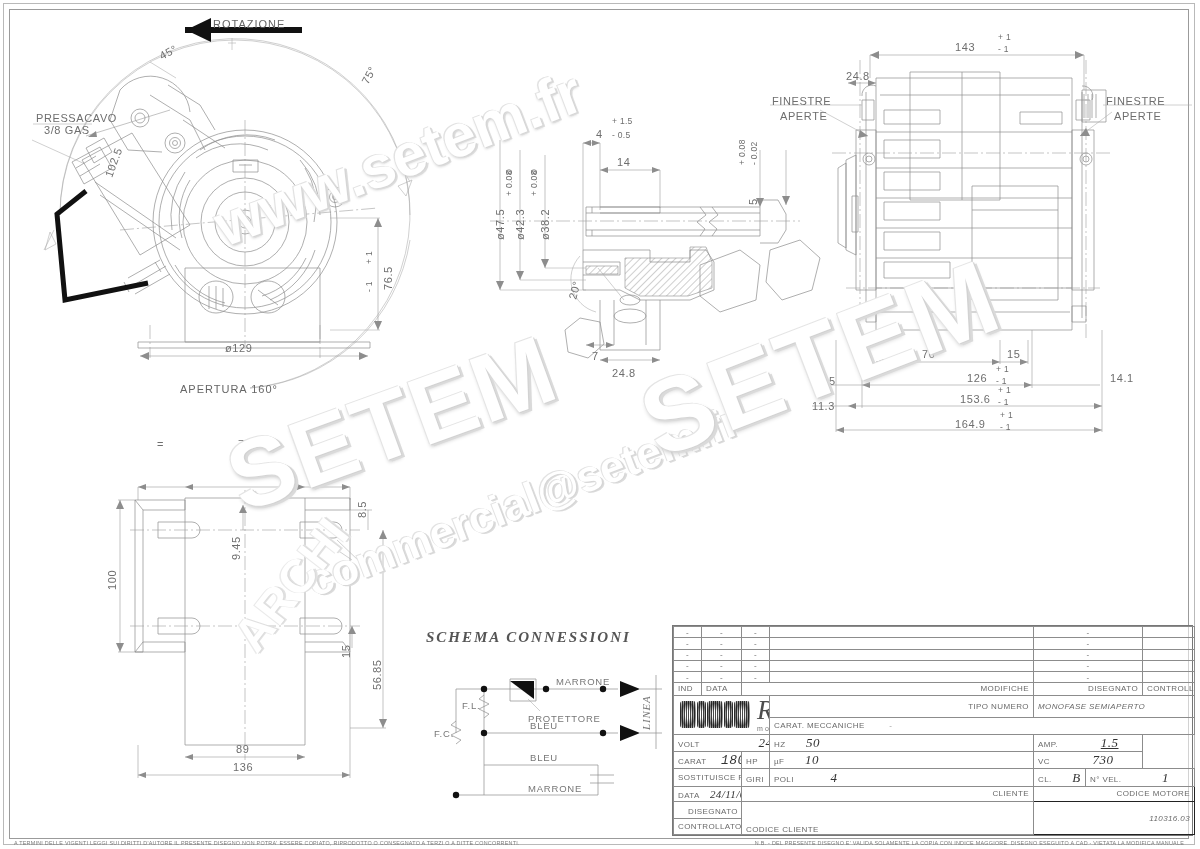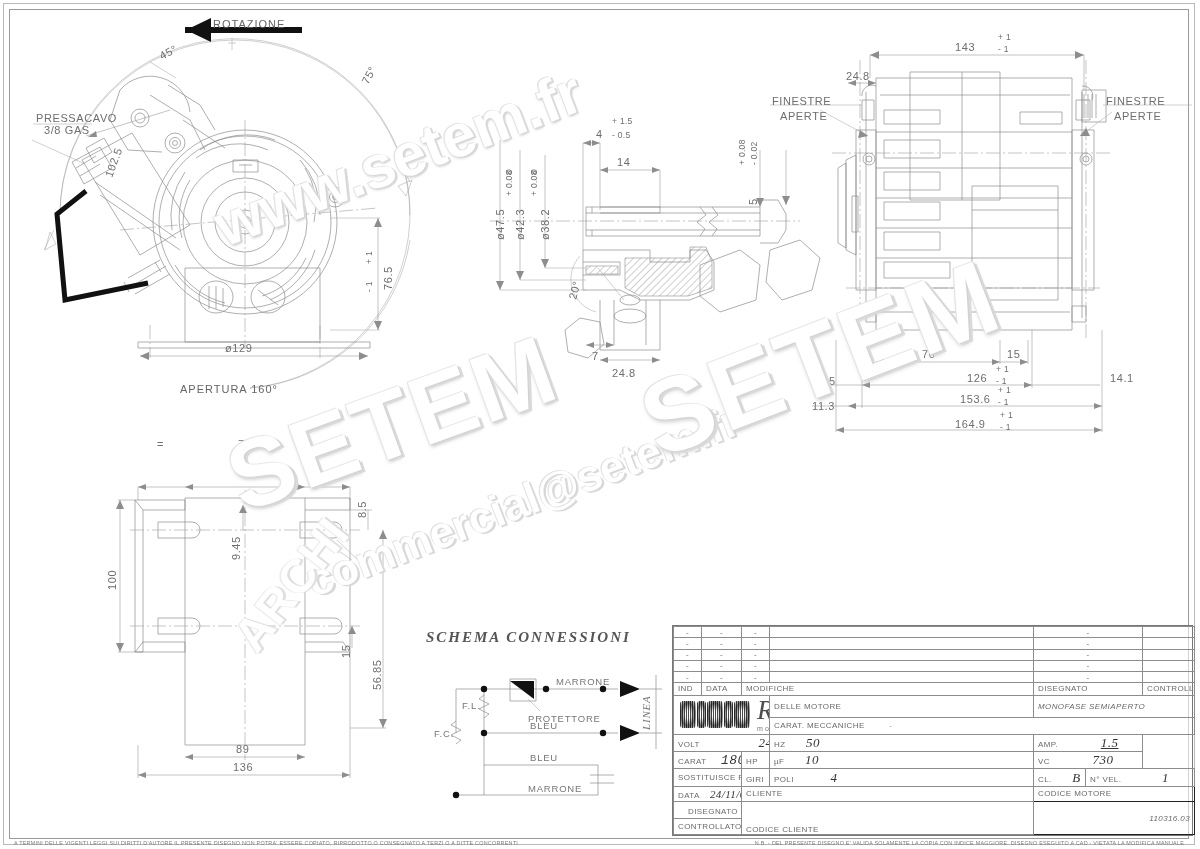--- a/index.html
+++ b/index.html
@@ -67,7 +67,7 @@
       padding:0 4px;letter-spacing:.4px;vertical-align:middle;
       font-family:"Liberation Sans",sans-serif;overflow:hidden;
       white-space:nowrap;}
-  .c-ctr{text-align:left;}
+  .c-ctr{text-align:right;}
   .val{font-family:"Liberation Serif",serif;font-style:italic;font-size:13px;
       color:#333;letter-spacing:.5px;}
   .val-s{font-family:"Liberation Serif",serif;font-style:italic;font-size:11px;

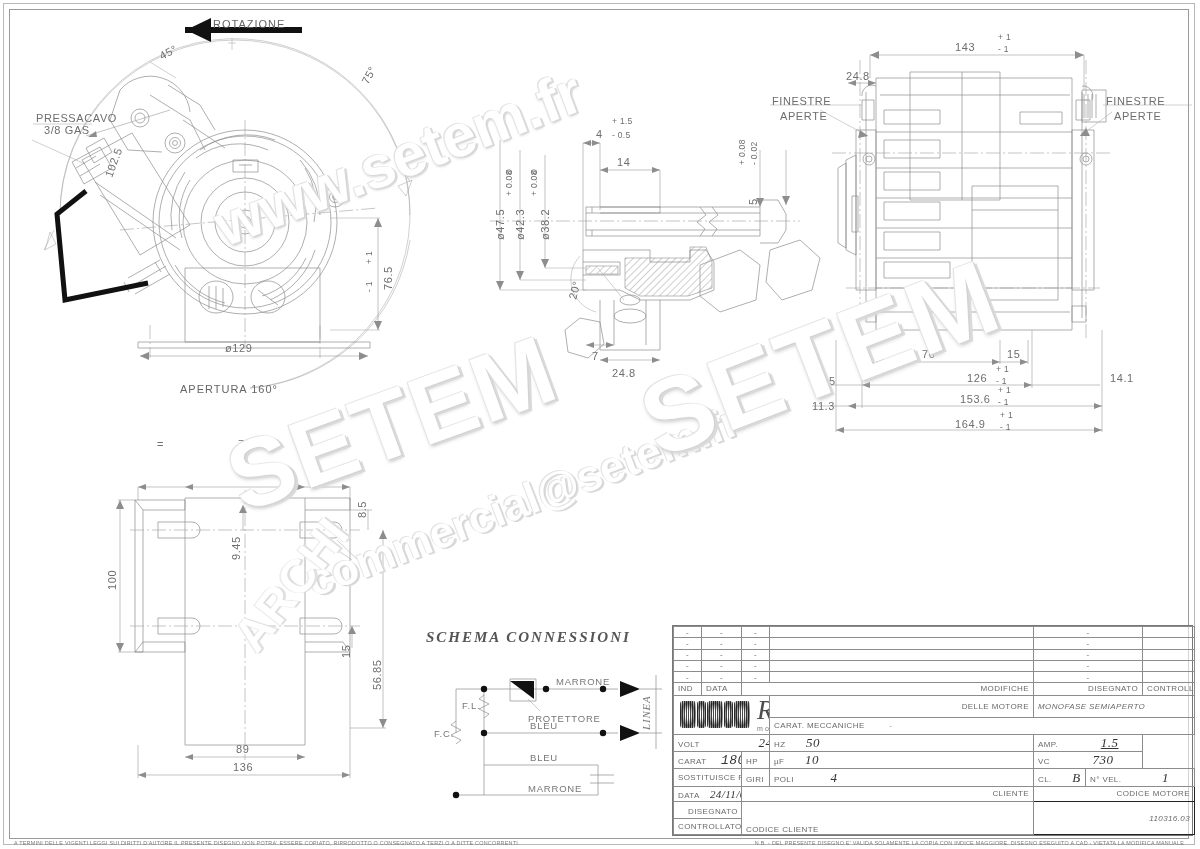--- a/index.html
+++ b/index.html
@@ -623,7 +623,7 @@
             </div>
           </div>
         </td>
-        <td class="c-ctr">DELLE MOTORE</td>
+        <td class="c-ctr">TIPO NUMERO</td>
         <td class="val" colspan="3">MONOFASE SEMIAPERTO</td>
       </tr>
 

